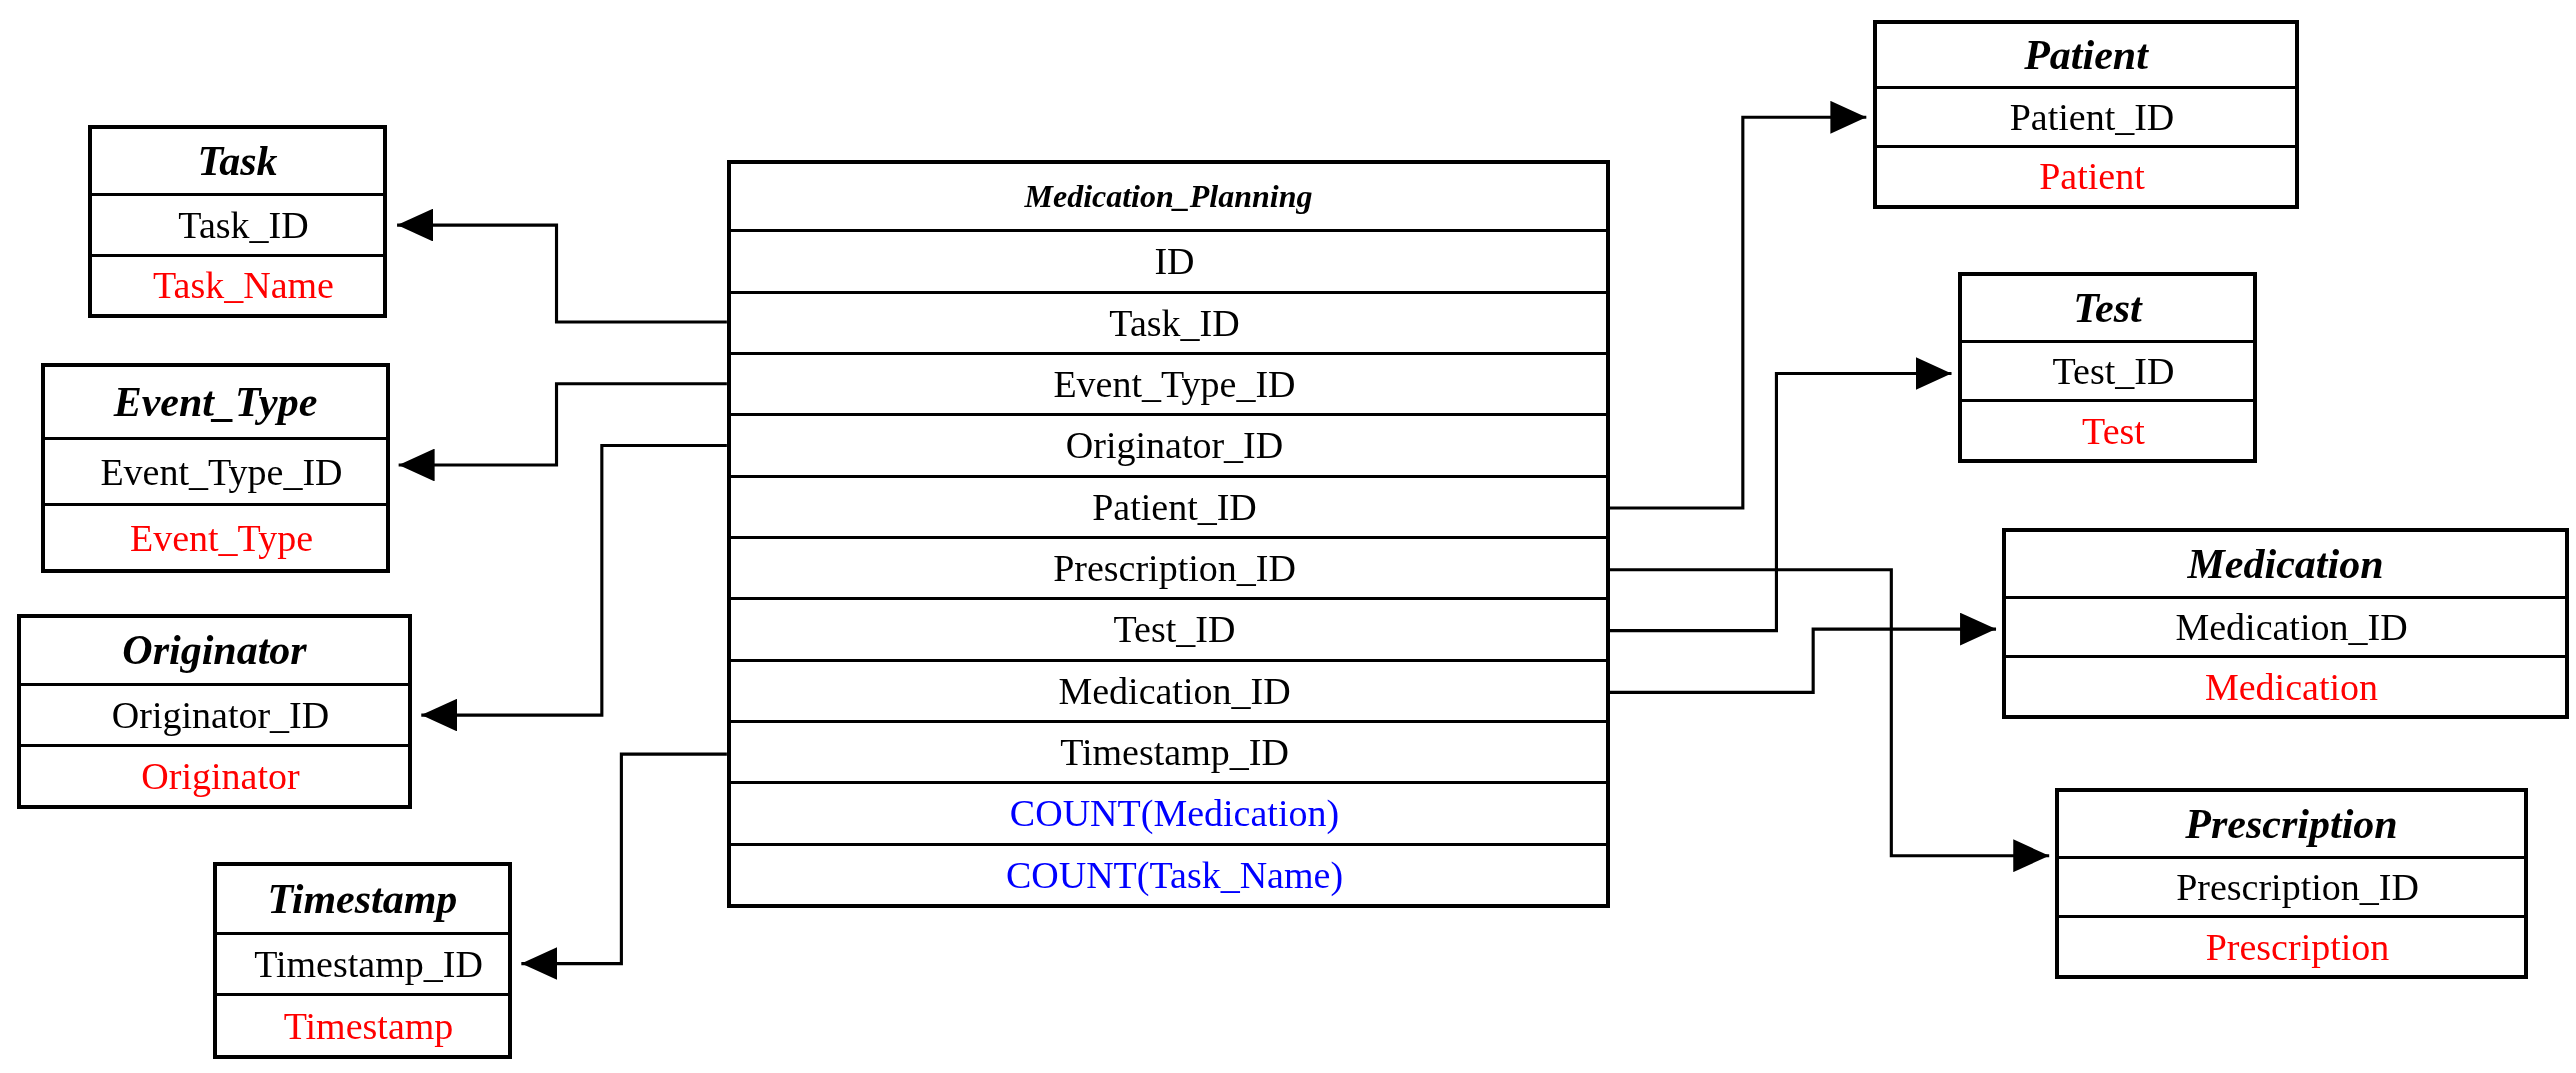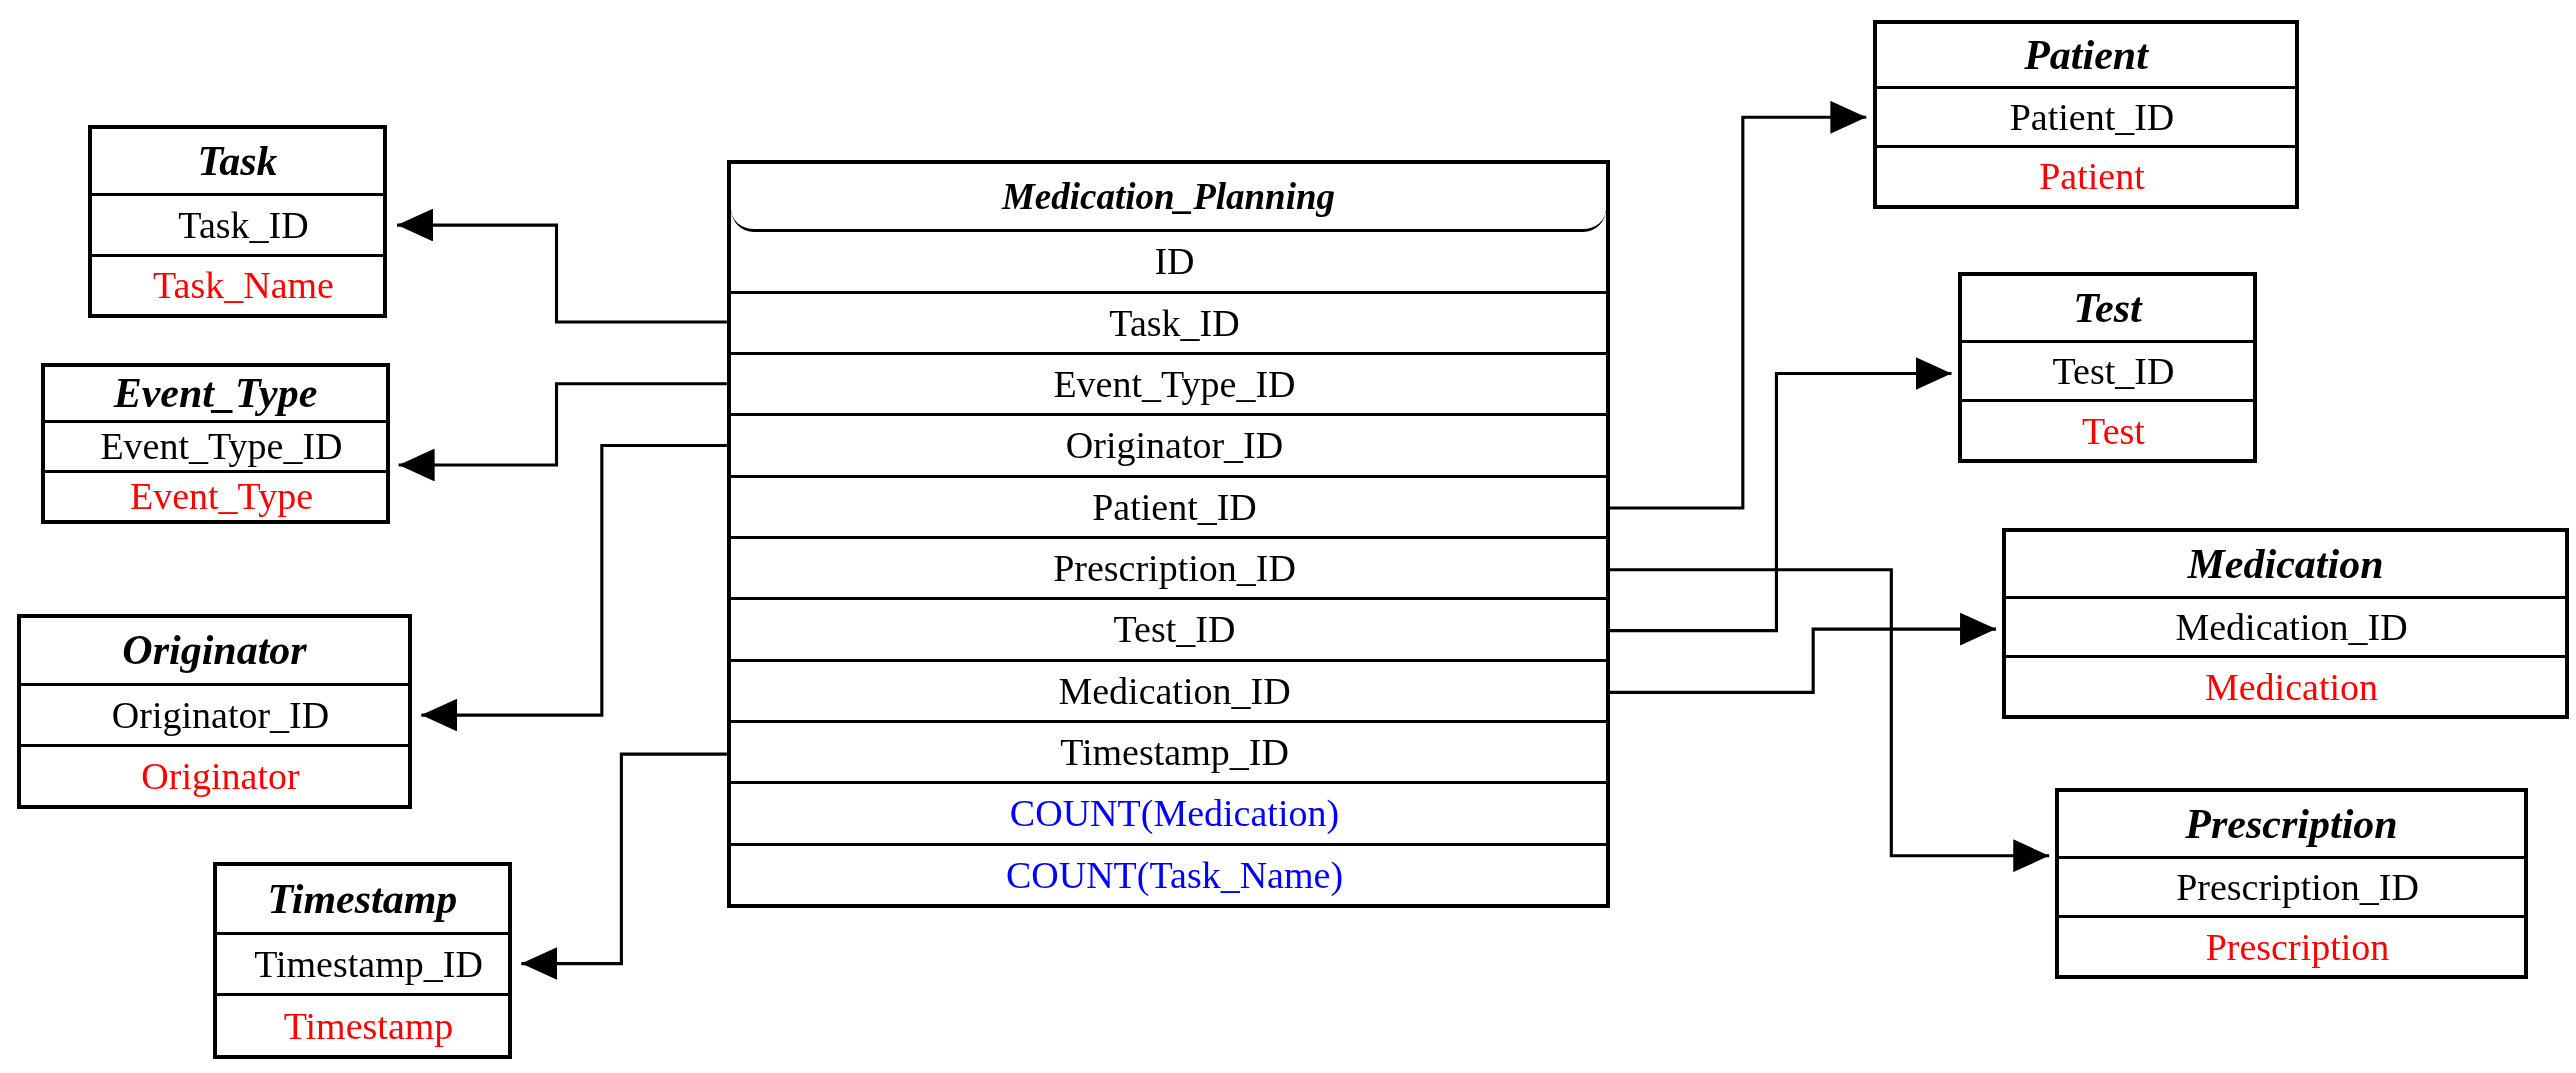--- a/index.html
+++ b/index.html
@@ -37,7 +37,7 @@
   .etable .row + .row{border-top:3.1px solid var(--line,#000);}
   .dim .hdr{font-size:42px;}
   .dim .row{font-size:38px;}
-  .fact .hdr{font-size:37px;border-radius:23px;}
+  .fact .hdr{font-size:32px;}
   .fact .row{font-size:38px;}
   .row.attr{color:var(--attr,#ff0000);}
   .row.measure{color:var(--measure,#0000ff);}

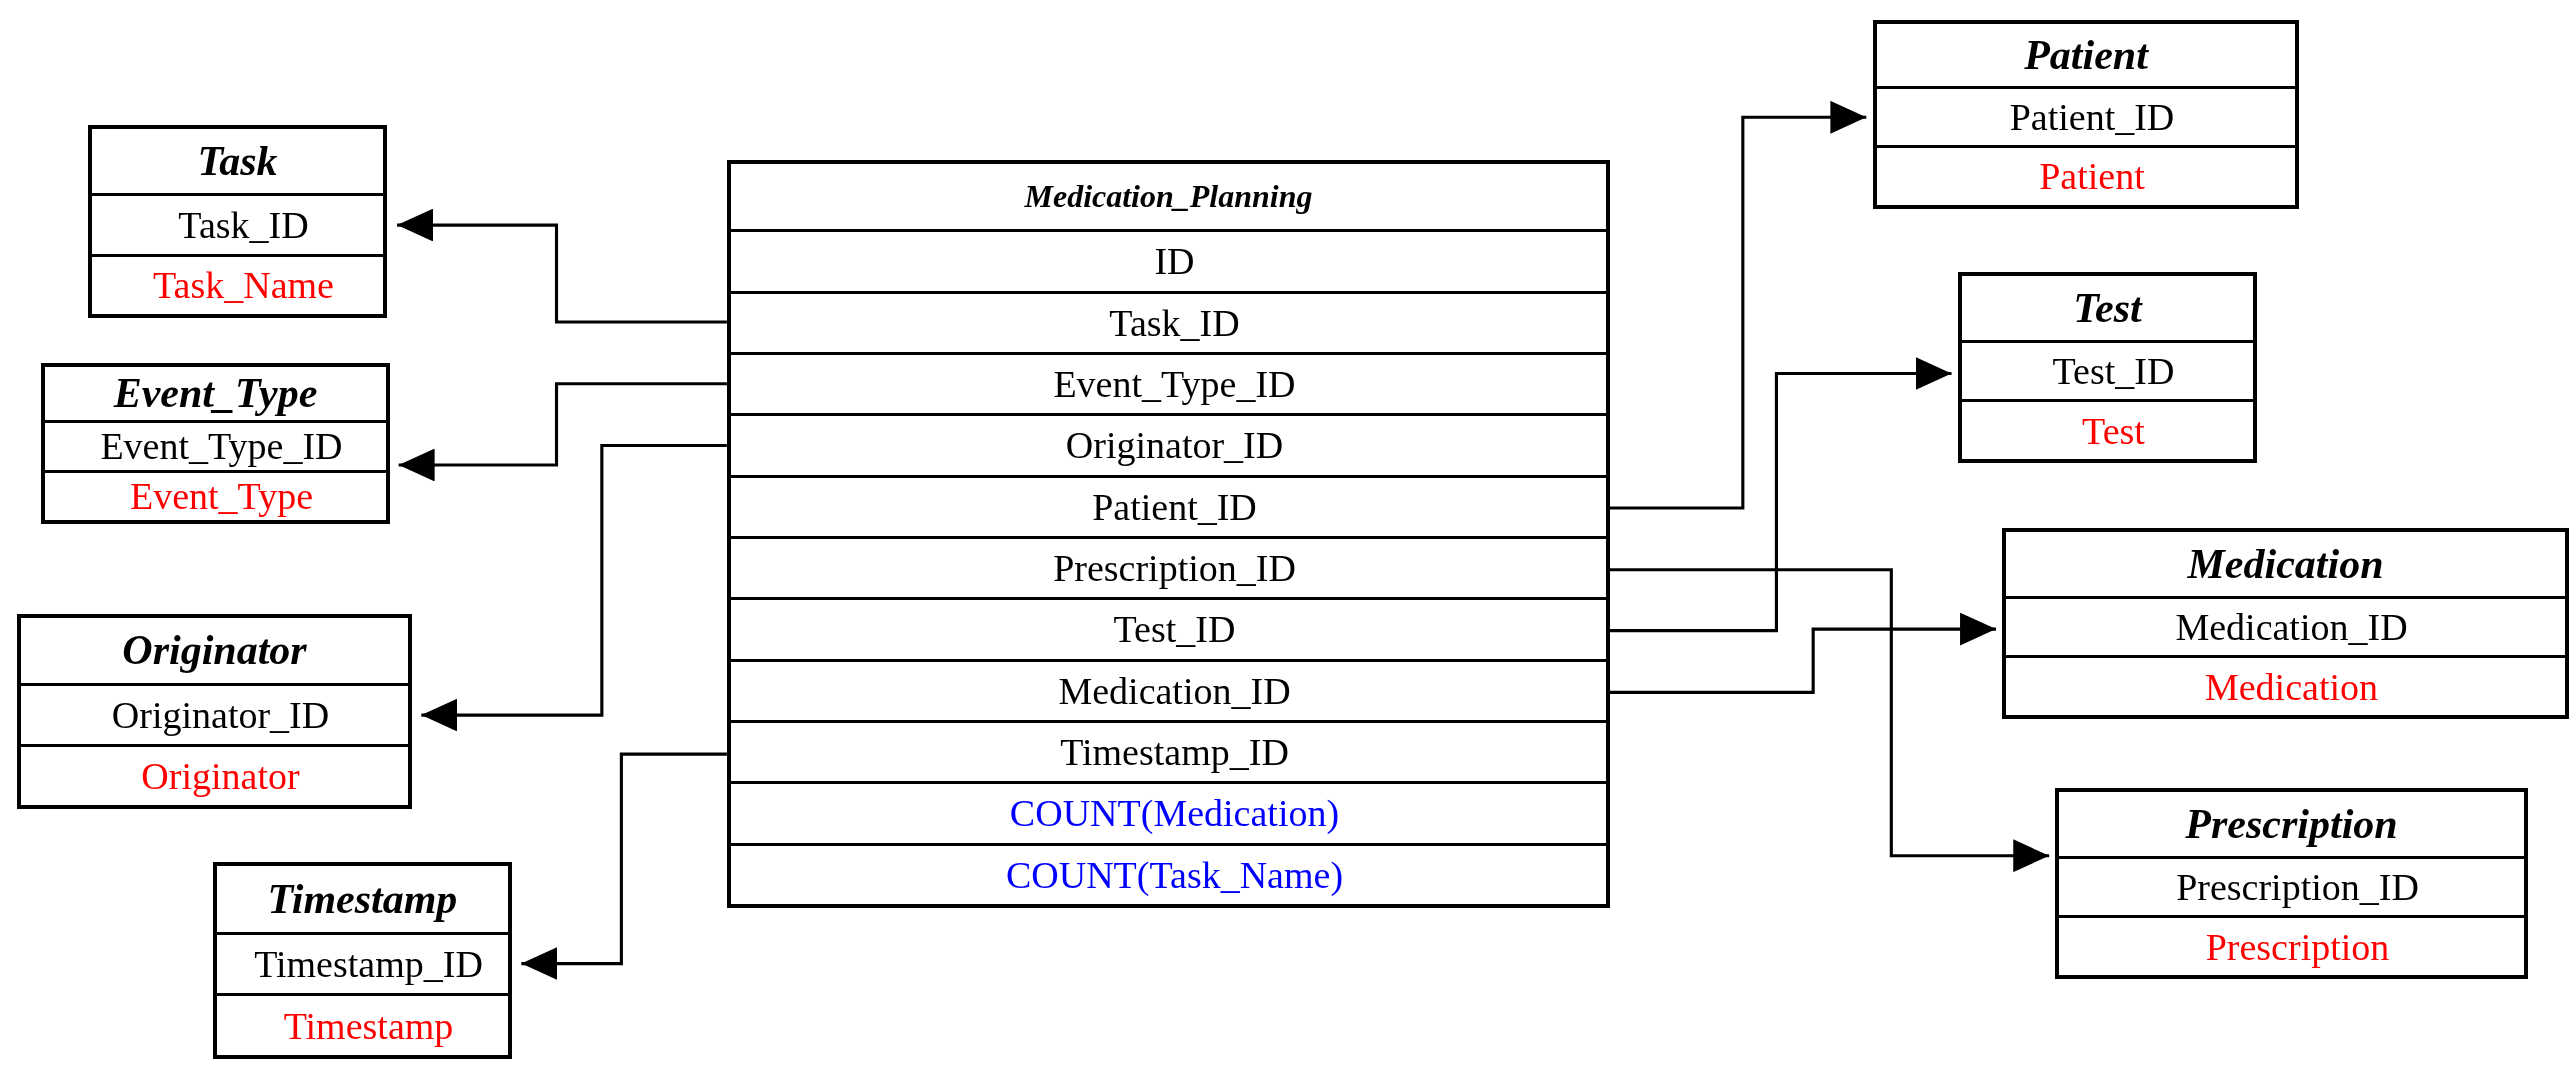--- a/index.html
+++ b/index.html
@@ -86,7 +86,7 @@
     <div class="row attr">Task_Name</div>
   </div>
 
-  <div class="etable dim" style="left:41px;top:363px;width:349px;height:161px;justify-content:flex-end;">
+  <div class="etable dim" style="left:41px;top:363px;width:349px;height:210px;justify-content:flex-end;">
     <div class="hdr">Event_Type</div>
     <div class="row">Event_Type_ID</div>
     <div class="row attr">Event_Type</div>

